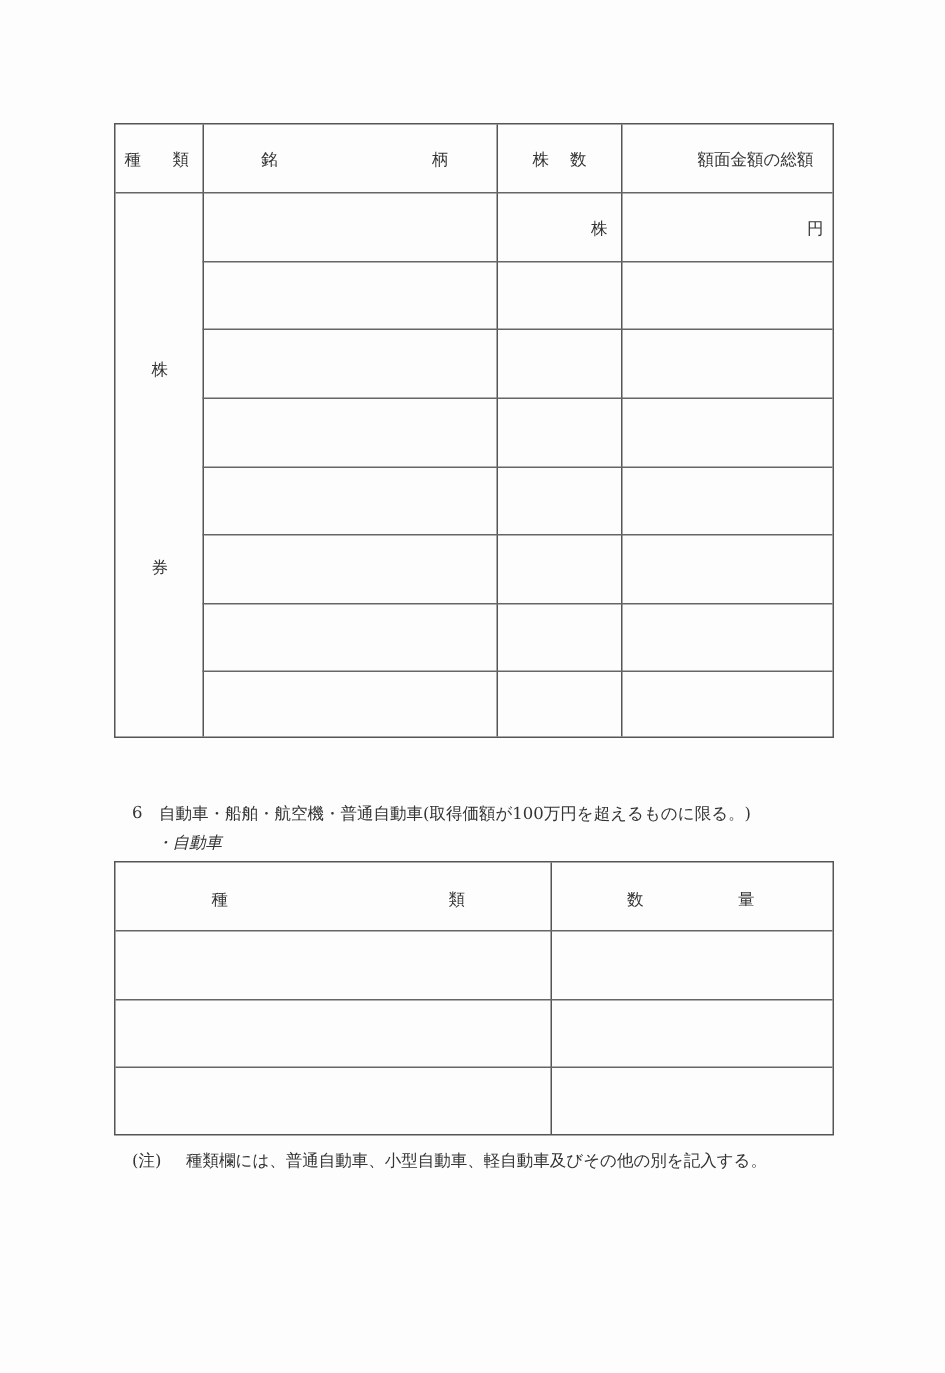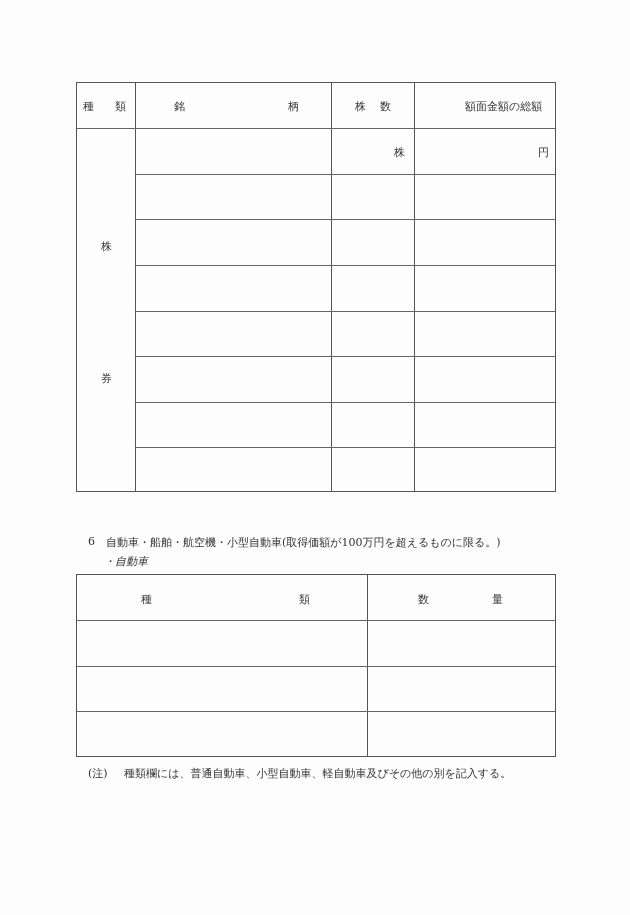--- a/index.html
+++ b/index.html
@@ -52,7 +52,7 @@
 </div>
 
 <span class="note" style="left:88px; top:535px;">6</span>
-<span class="note" style="left:106px; top:535px;">自動車・船舶・航空機・小型自動車(取得価額が100万円を超えるものに限る。)</span>
+<span class="note" style="left:106px; top:535px;">自動車・船舶・航空機・普通自動車(取得価額が100万円を超えるものに限る。)</span>
 <span class="note" style="left:104px; top:554px;font-style:italic;">・自動車</span>
 
 <div class="t2">

